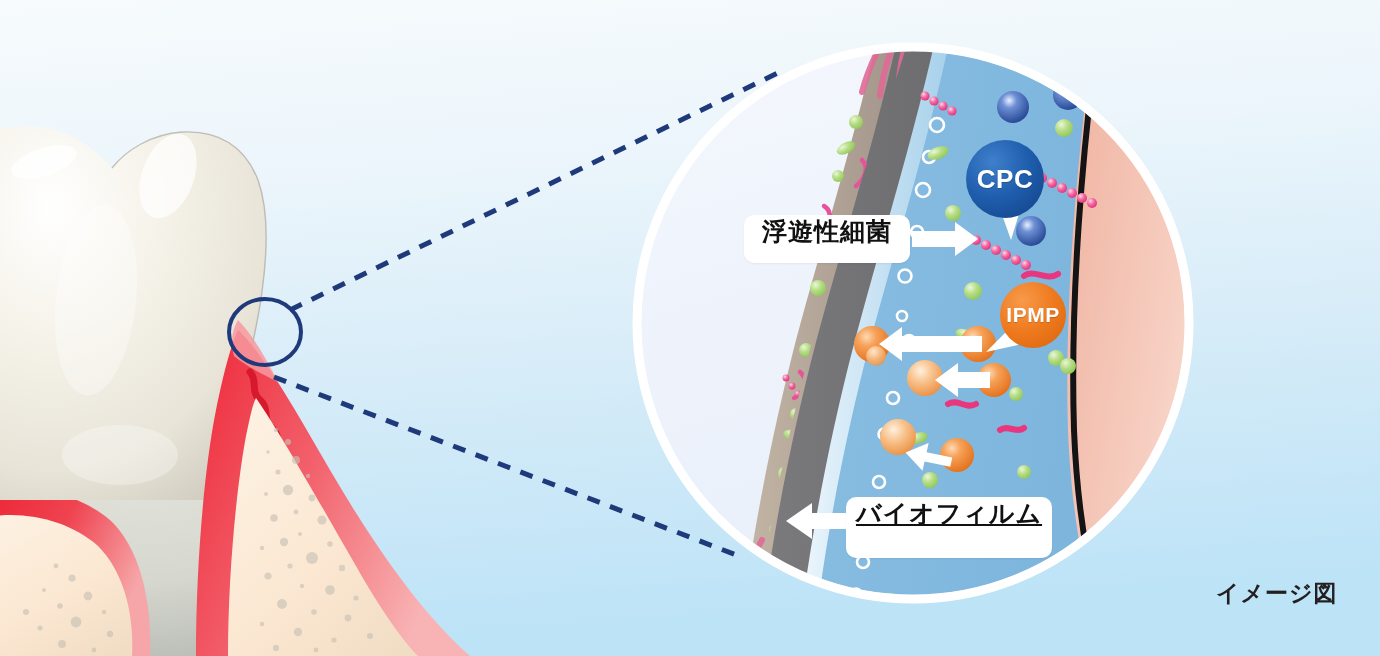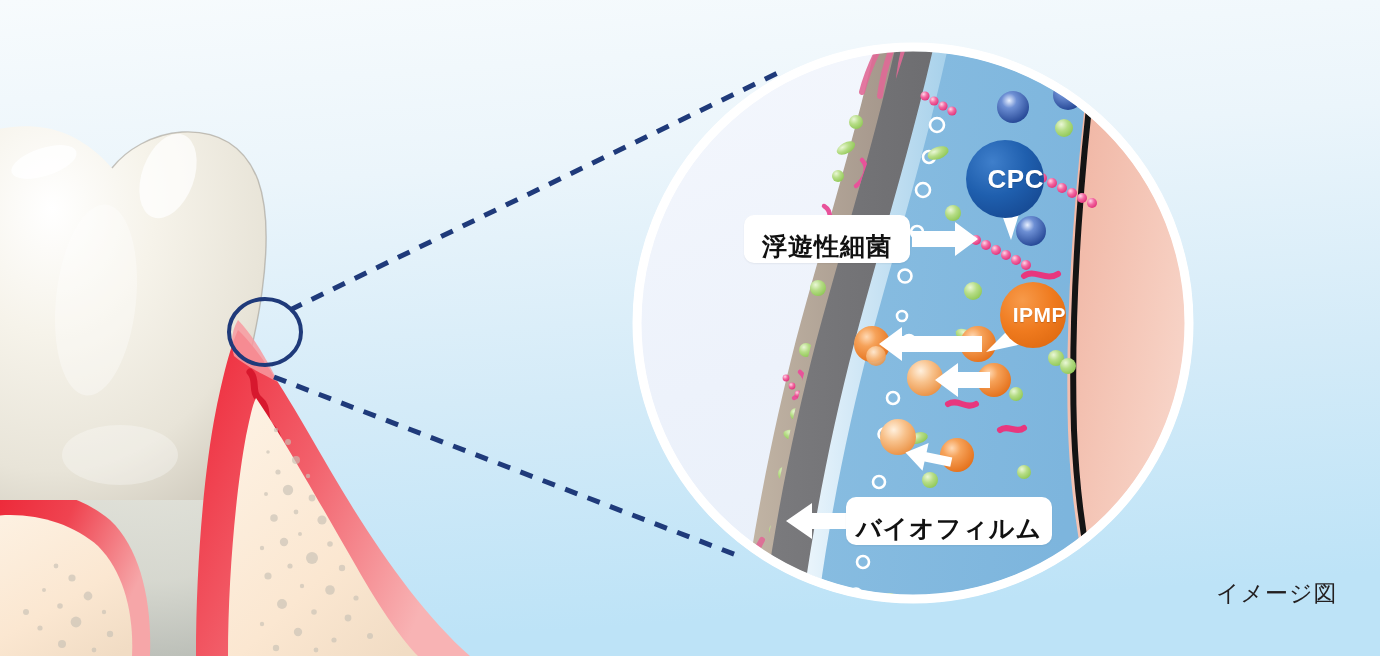--- a/index.html
+++ b/index.html
@@ -36,7 +36,7 @@
   }
   .bub{
     position:absolute;border-radius:50%;
-    display:flex;align-items:center;justify-content:flex-end;
+    display:flex;align-items:center;justify-content:center;
     color:#ffffff;font-weight:700;letter-spacing:0.5px;
     text-shadow:0 1px 1px rgba(0,0,0,0.18);
   }

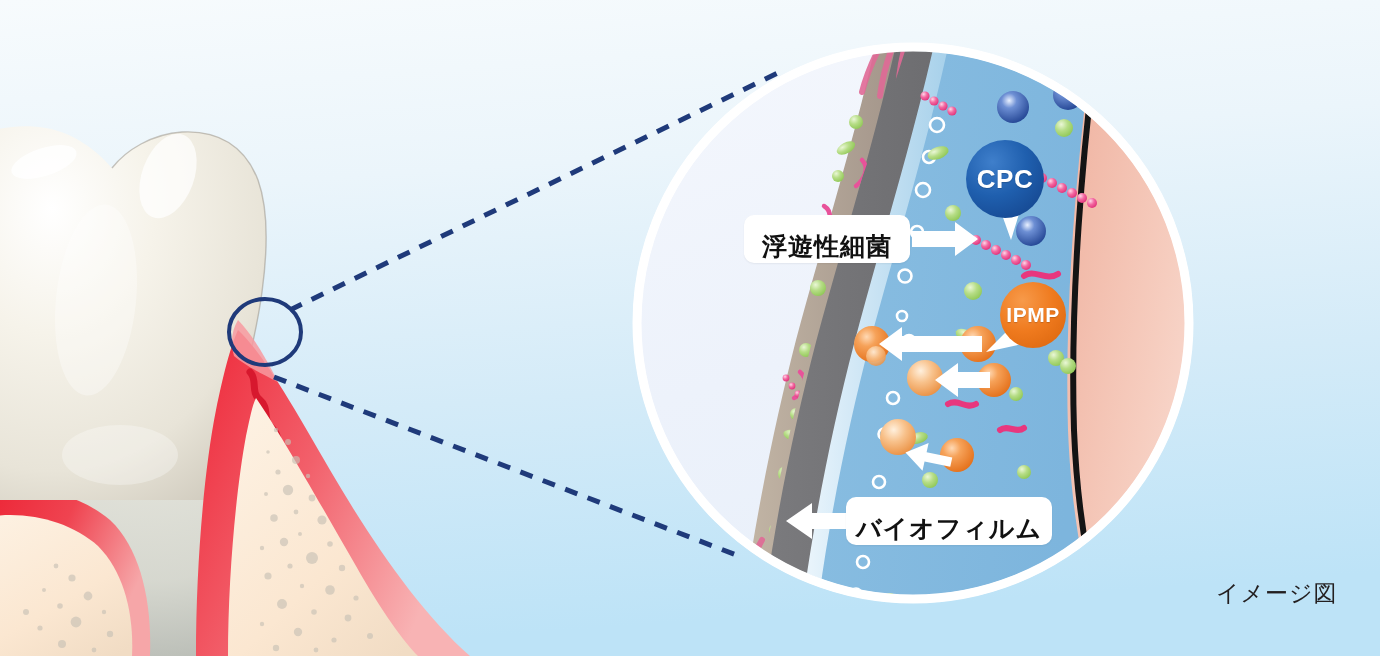--- a/index.html
+++ b/index.html
@@ -20,7 +20,7 @@
     font-weight:700;
     letter-spacing:1px;
     white-space:nowrap;
-    display:flex;align-items:flex-end;justify-content:center;
+    display:flex;align-items:flex-start;justify-content:center;
     box-shadow:0 1px 2px rgba(0,0,0,0.06);
   }
   #label-planktonic{

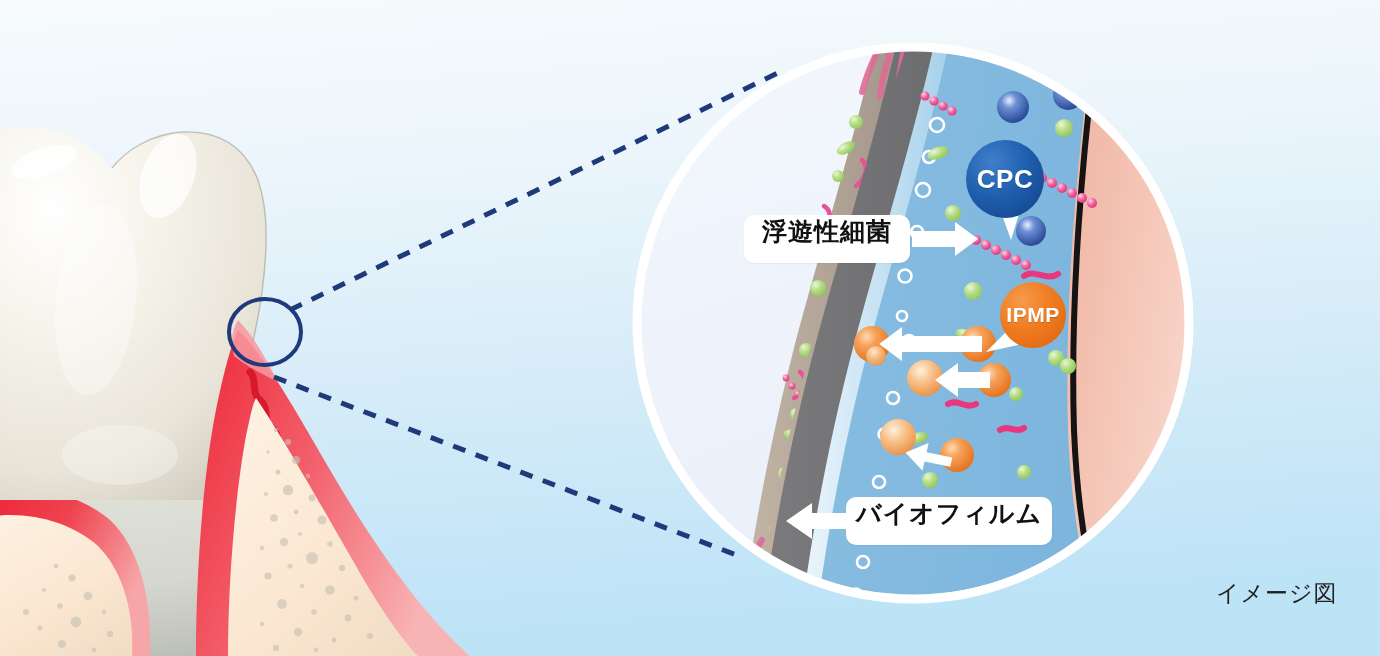--- a/index.html
+++ b/index.html
@@ -27,7 +27,7 @@
     left:744px;top:215px;width:166px;height:48px;font-size:25px;
   }
   #label-biofilm{
-    left:846px;top:497px;width:206px;height:48px;font-size:25px;
+    left:846px;top:497px;width:206px;height:61px;font-size:25px;text-decoration:underline;
   }
   #caption-image{
     position:absolute;left:1216px;top:578px;

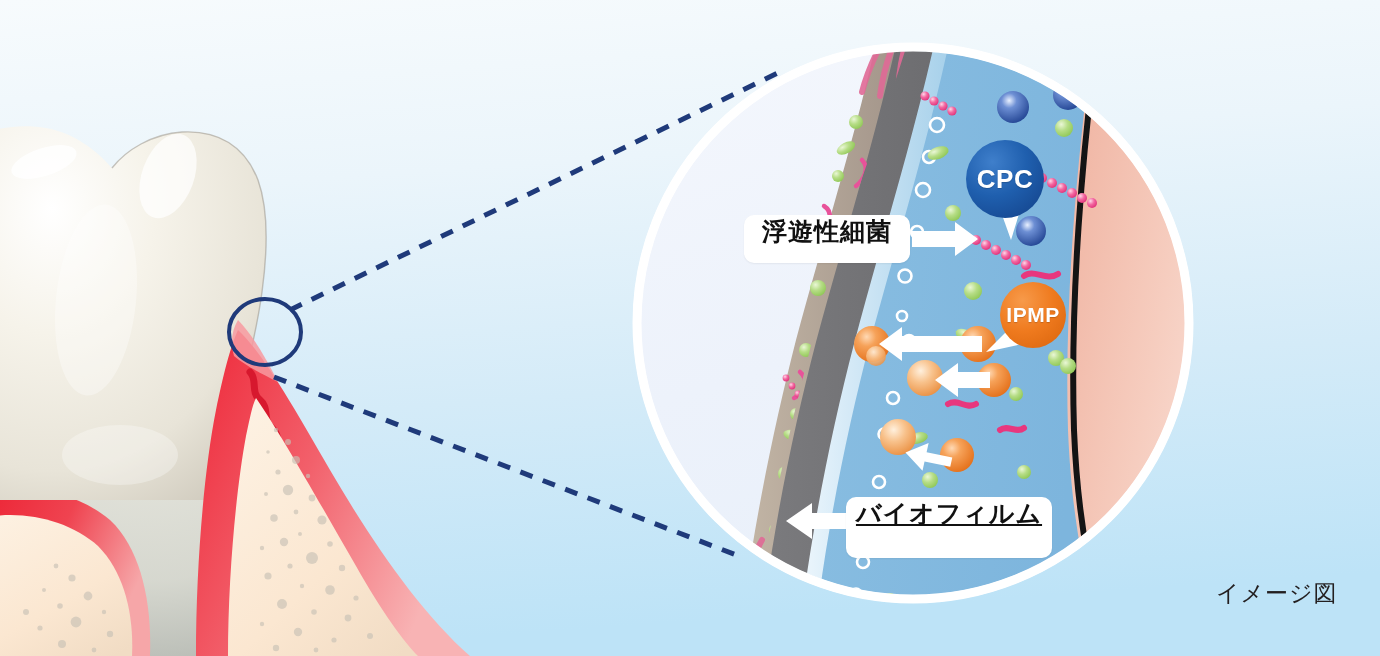--- a/index.html
+++ b/index.html
@@ -32,7 +32,7 @@
   #caption-image{
     position:absolute;left:1216px;top:578px;
     font-size:23px;color:#231f20;letter-spacing:1px;
-    font-weight:400;
+    font-weight:700;
   }
   .bub{
     position:absolute;border-radius:50%;

